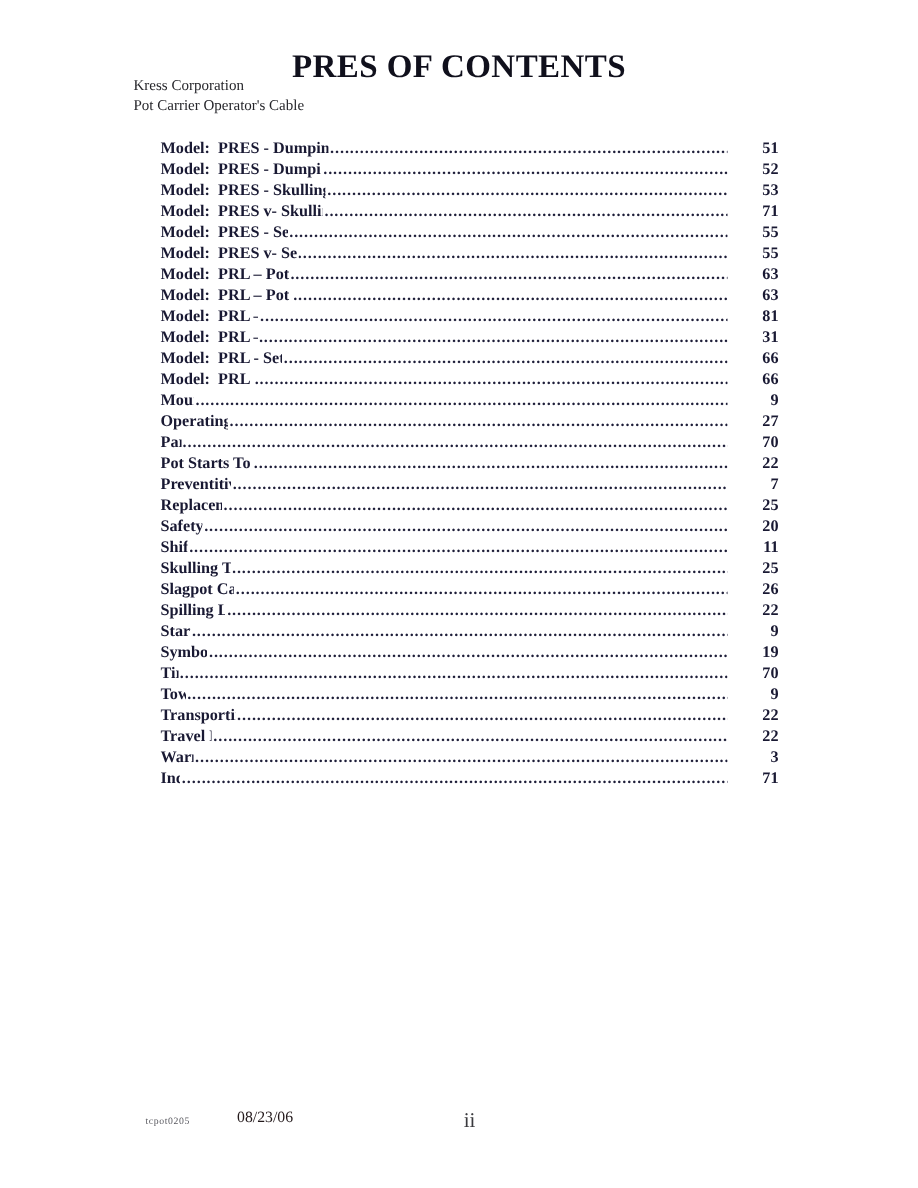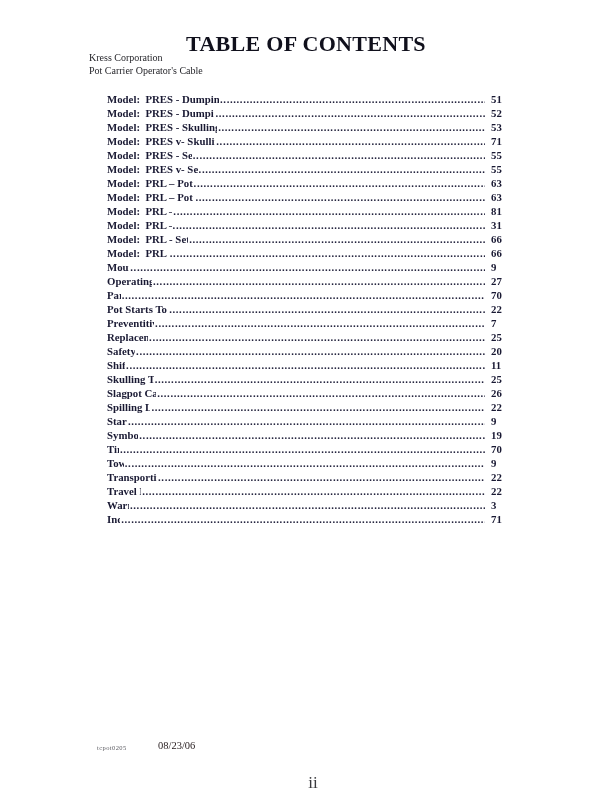--- a/index.html
+++ b/index.html
@@ -90,7 +90,7 @@
 
 <div>
 
-  <div class="page-title">TABLE OF CONTENTS</div>
+  <div class="page-title">PRES OF CONTENTS</div>
 
   <div class="doc-header">
     <div>Kress Corporation</div>

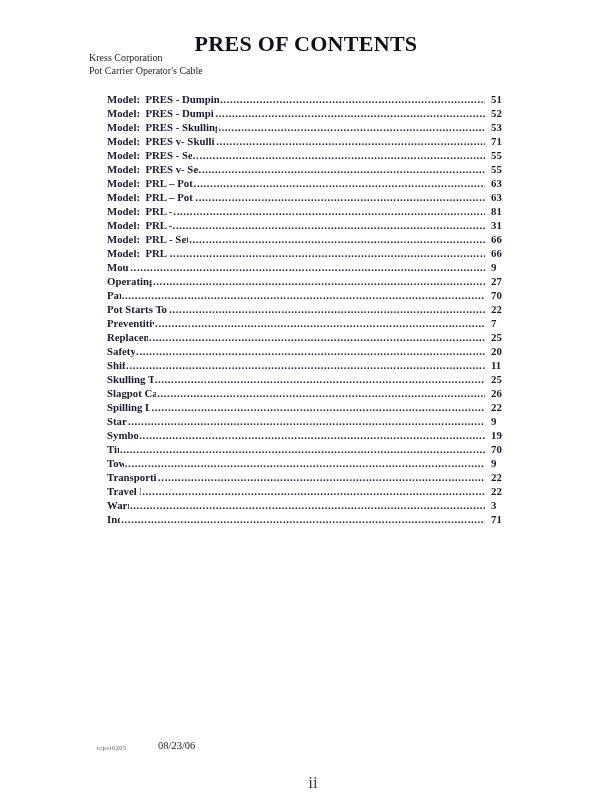--- a/index.html
+++ b/index.html
@@ -58,7 +58,7 @@
   .toc-page {
     flex: 0 0 auto;
     width: 28px;
-    text-align: left;
+    text-align: right;
   }
   .footer-code {
     position: absolute;

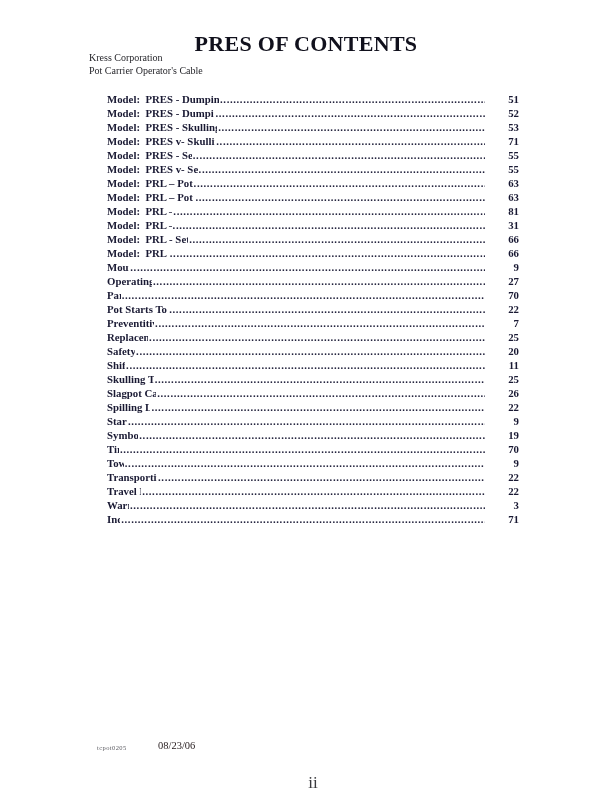--- a/index.html
+++ b/index.html
@@ -80,9 +80,8 @@
     left: 298px; top: 740px;
     width: 30px;
     text-align: center;
-    font-size: 17px;
+    font-size: 14px;
     color: #3a3a3e;
-    margin-top: 33px;
   }
 </style>
 </head>

